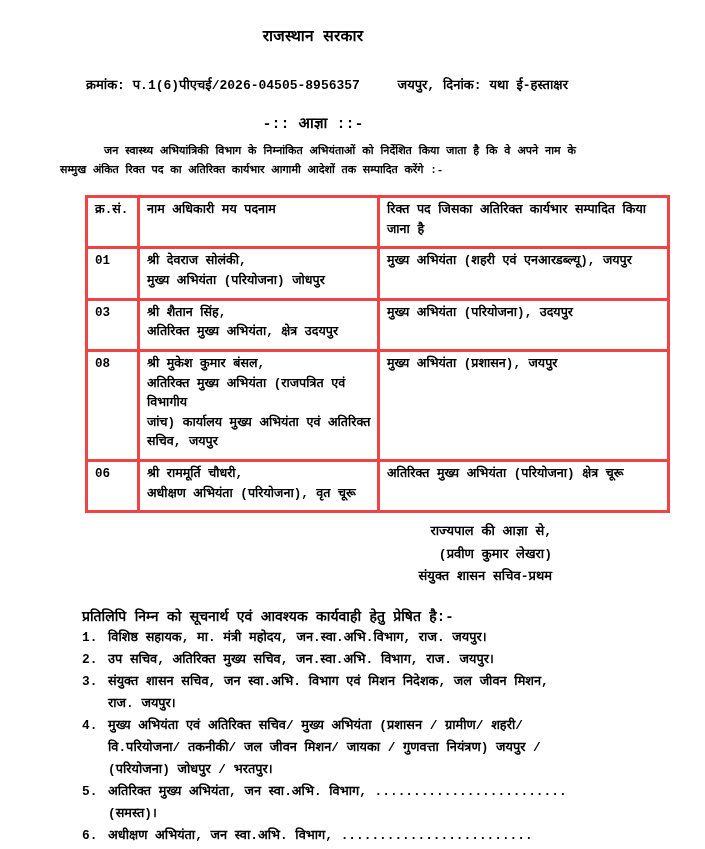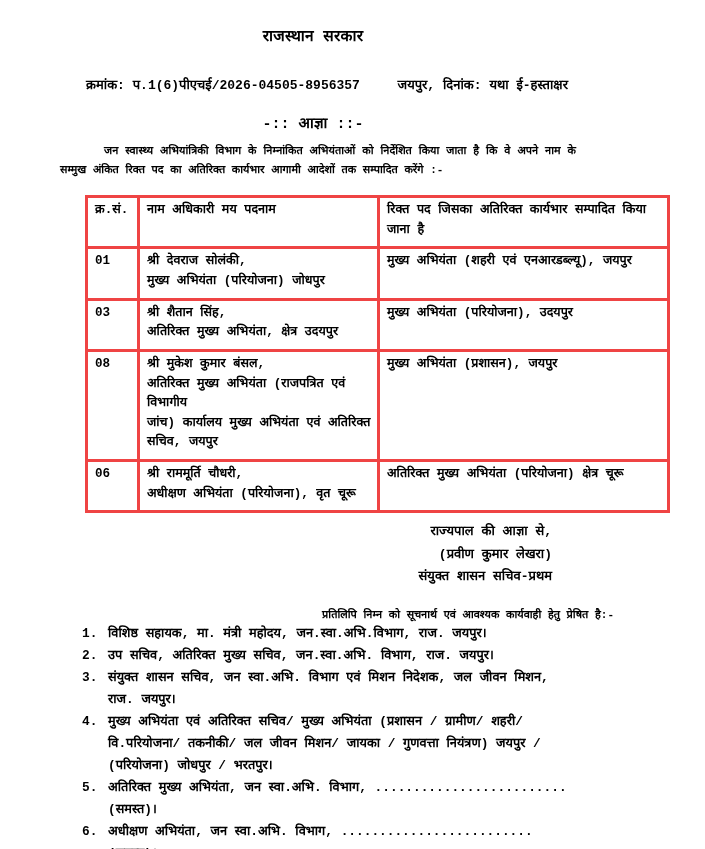--- a/index.html
+++ b/index.html
@@ -117,9 +117,8 @@
   
   .dist-heading {
     margin: 18px 0 2px 70px;
-    font-size: 11px;
-    font-weight: 700;
-    text-align: right;
+    font-size: 14px;
+    font-weight: 700;
   }
   .dist-list {
     margin: 0 34px 0 70px;

